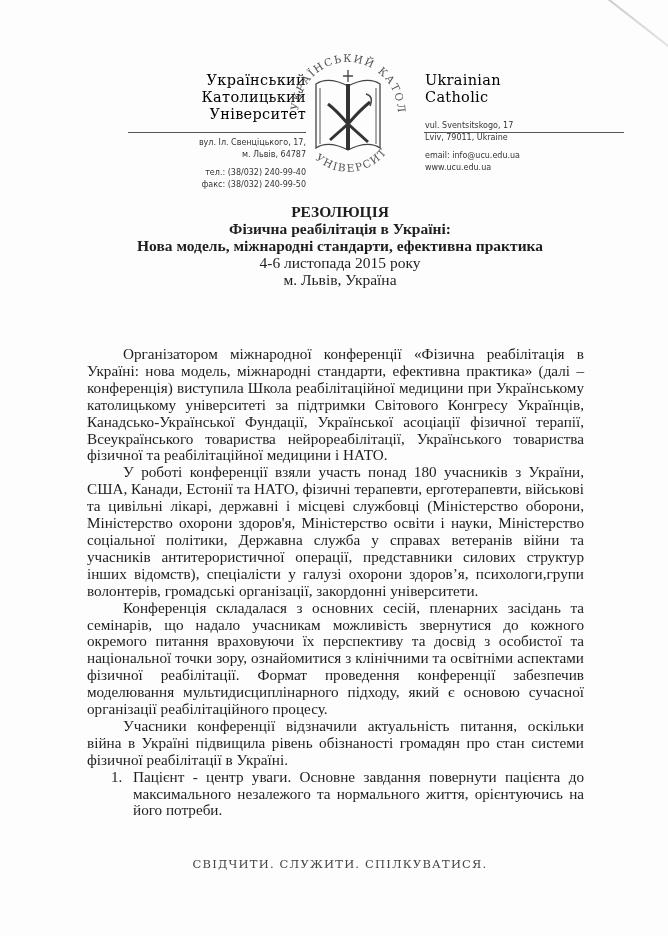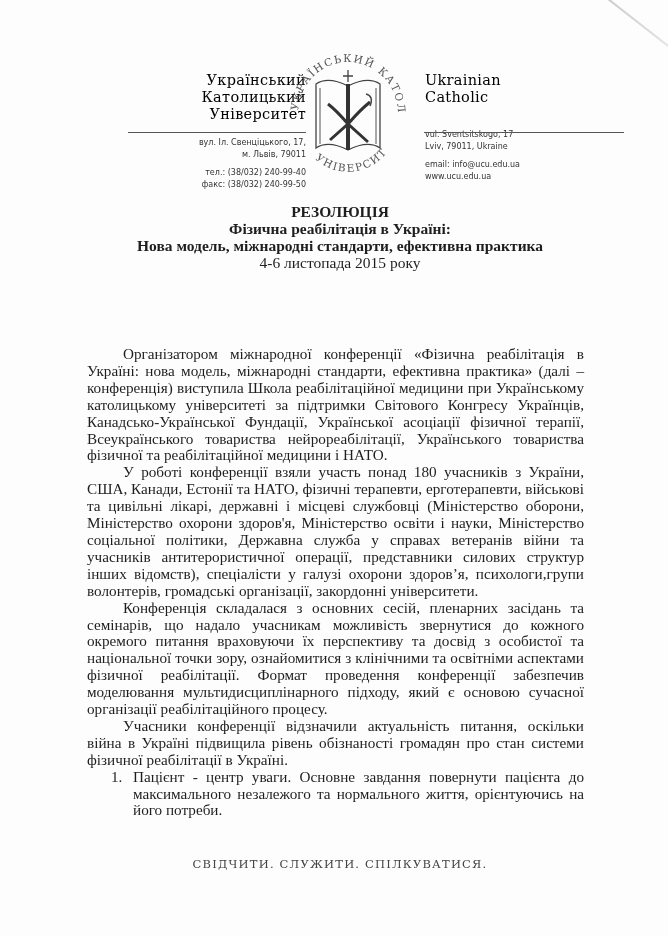--- a/index.html
+++ b/index.html
@@ -86,7 +86,7 @@
 <div class="lh-right">
   <div class="lh-name">Ukrainian</div>
   <div class="lh-name">Catholic</div>
-  <div style="margin-top:23px">
+  <div style="margin-top:14px">
     <div class="lh-addr">vul. Sventsitskogo, 17</div>
     <div class="lh-addr">Lviv, 79011, Ukraine</div>
     <div class="gap"></div>

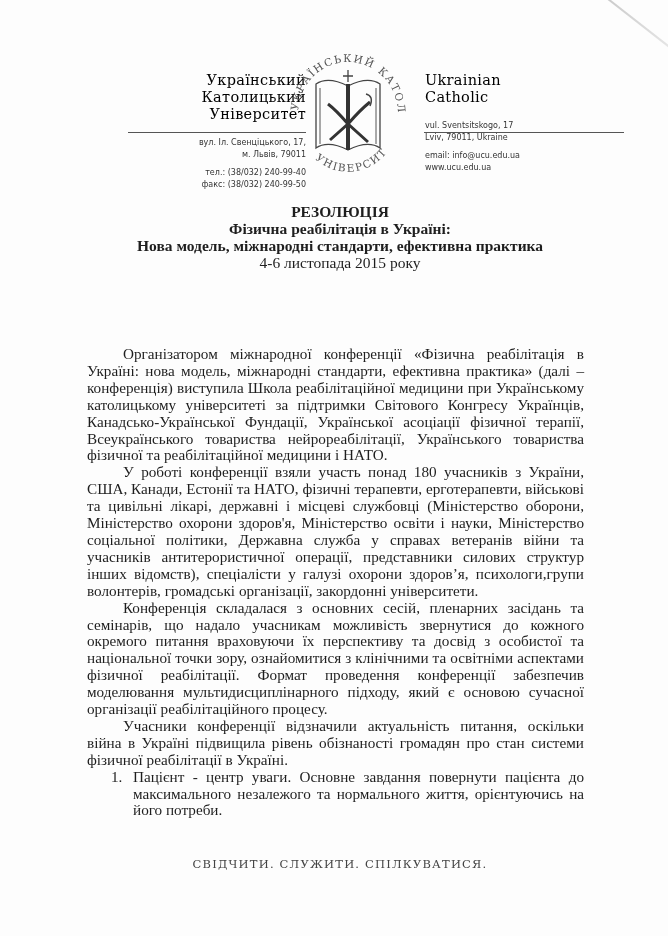--- a/index.html
+++ b/index.html
@@ -50,7 +50,7 @@
   <div class="lh-name">Університет</div>
   <div class="lh-addr-block" style="margin-top:14px">
     <div class="lh-addr">вул. Іл. Свенціцького, 17,</div>
-    <div class="lh-addr">м. Львів, 79011</div>
+    <div class="lh-addr">м. Львів, 64787</div>
     <div class="gap"></div>
     <div class="lh-addr">тел.: (38/032) 240-99-40</div>
     <div class="lh-addr">факс: (38/032) 240-99-50</div>

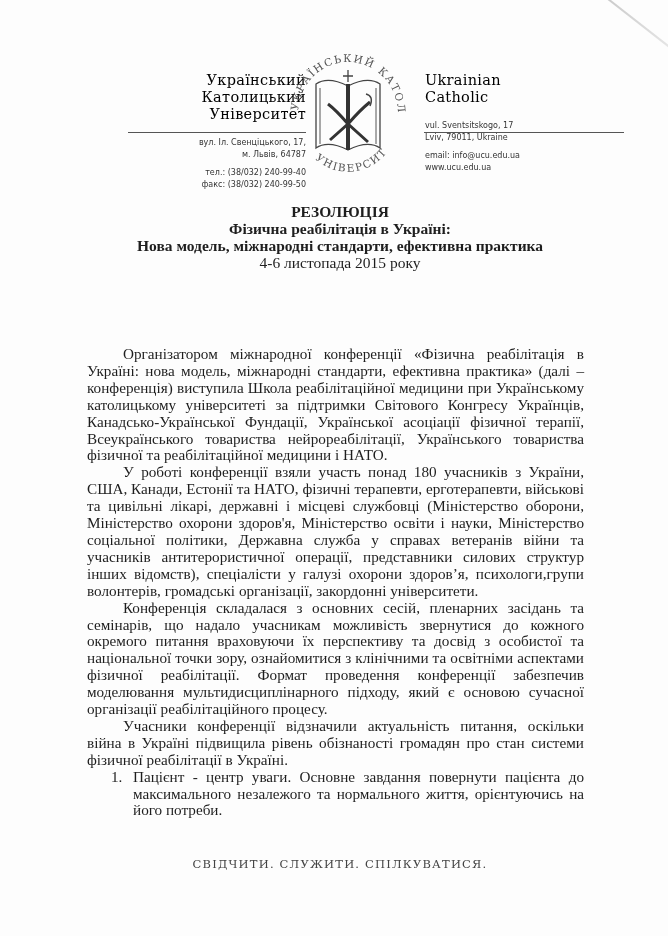--- a/index.html
+++ b/index.html
@@ -101,6 +101,7 @@
   <div class="bold">Фізична реабілітація в Україні:</div>
   <div class="bold">Нова модель, міжнародні стандарти, ефективна практика</div>
   <div>4-6 листопада 2015 року</div>
+  <div>м. Львів, Україна</div>
 </div>
 
 <div class="body">

